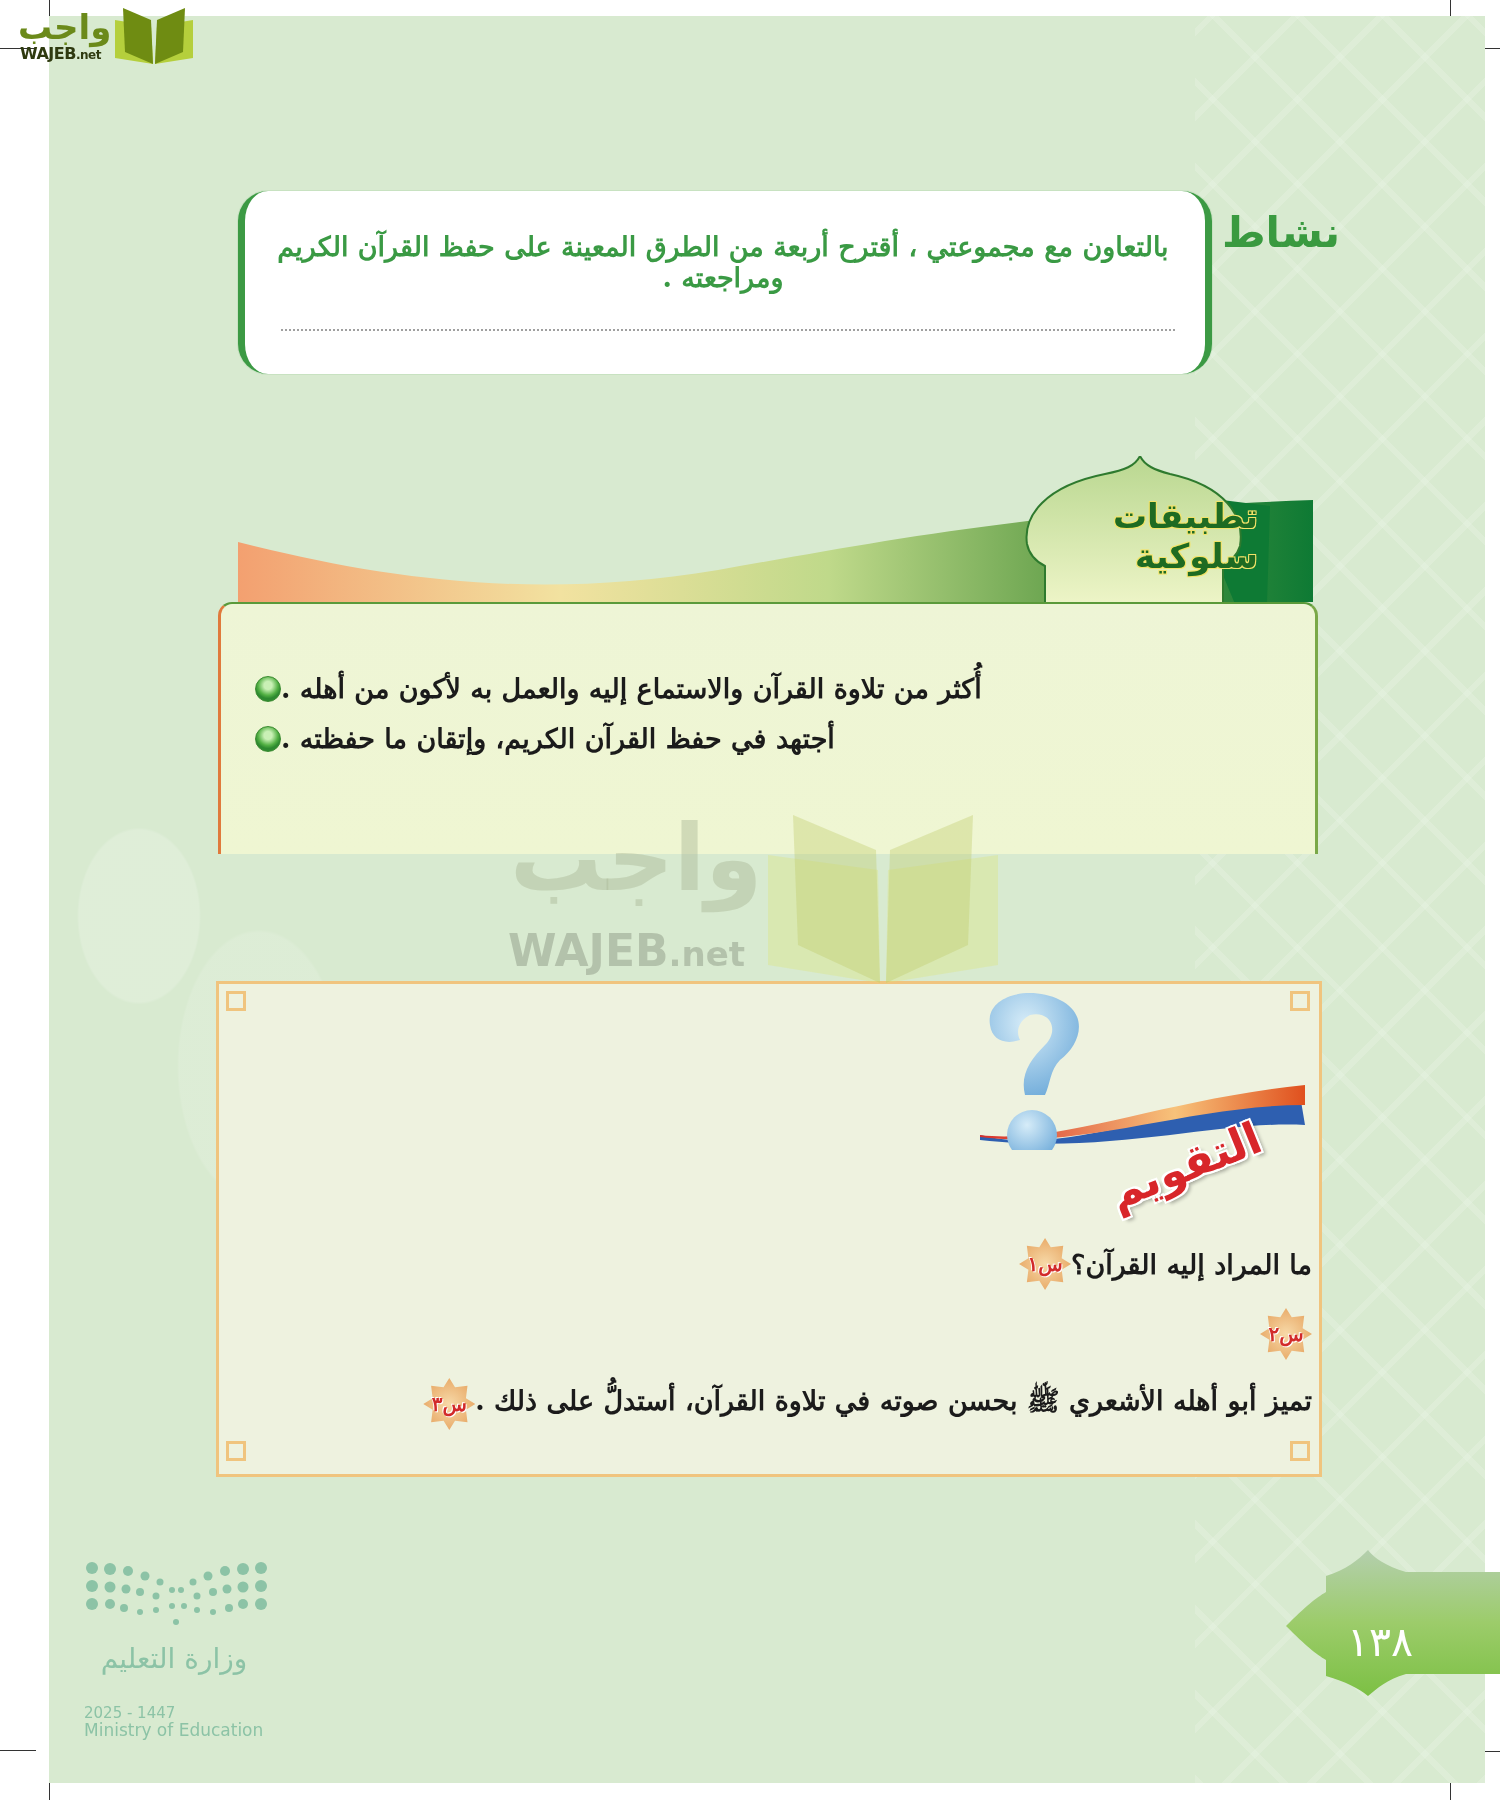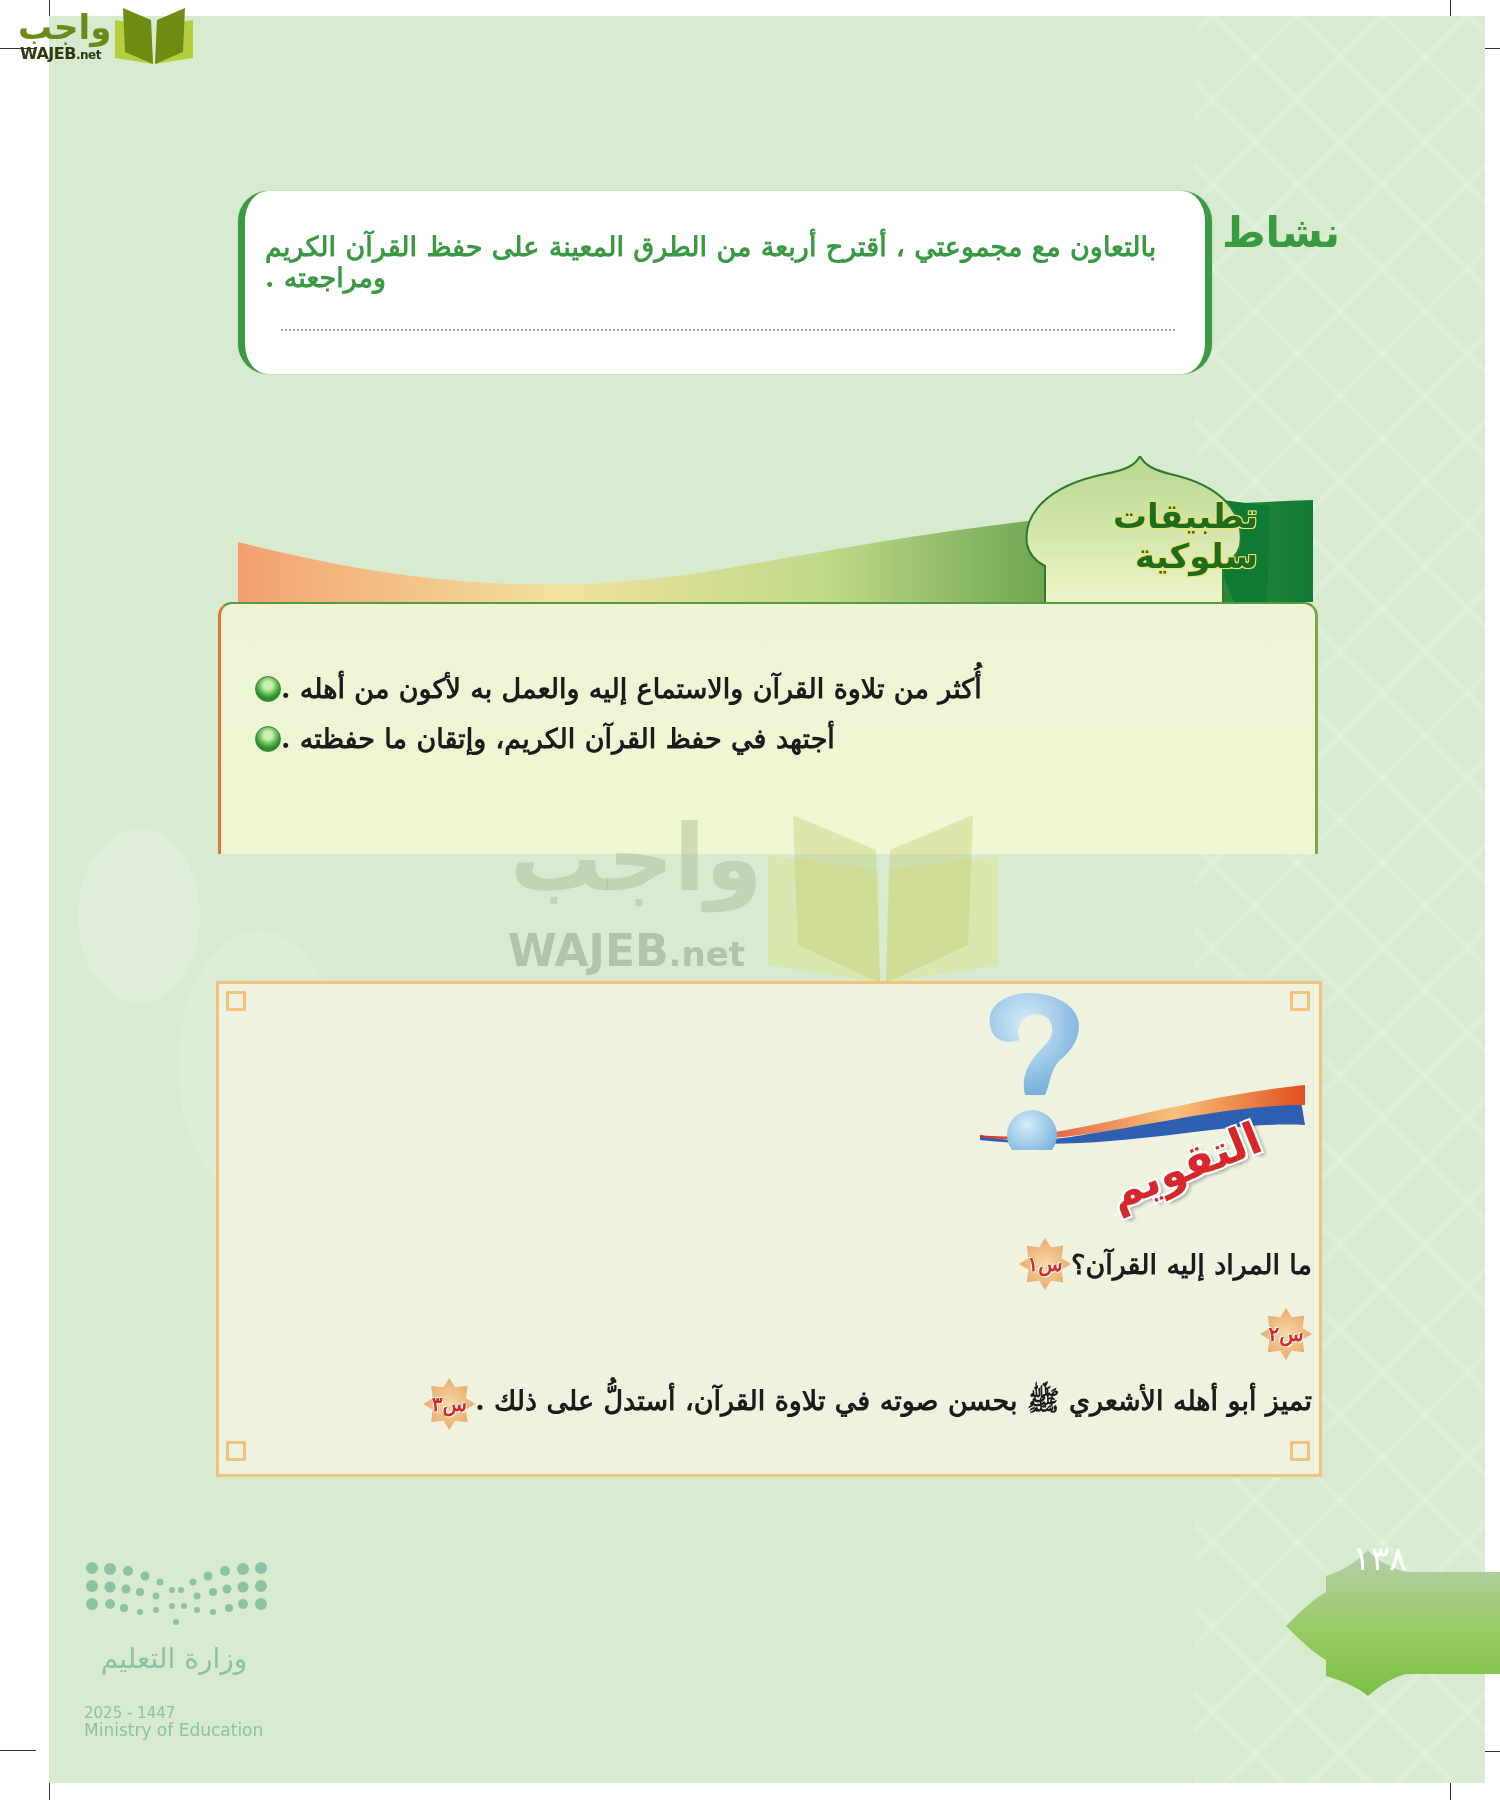--- a/index.html
+++ b/index.html
@@ -55,7 +55,7 @@
     }
     .activity-text {
       position:absolute; right:24px; top:40px; left:20px;
-      direction:rtl; text-align:left; color:#3a9a44; font-weight:bold; font-size:27px;
+      direction:rtl; text-align:center; color:#3a9a44; font-weight:bold; font-size:27px;
     }
     .activity-line {
       position:absolute; left:36px; right:30px; top:138px; border-bottom:2px dotted #a0a0a0;

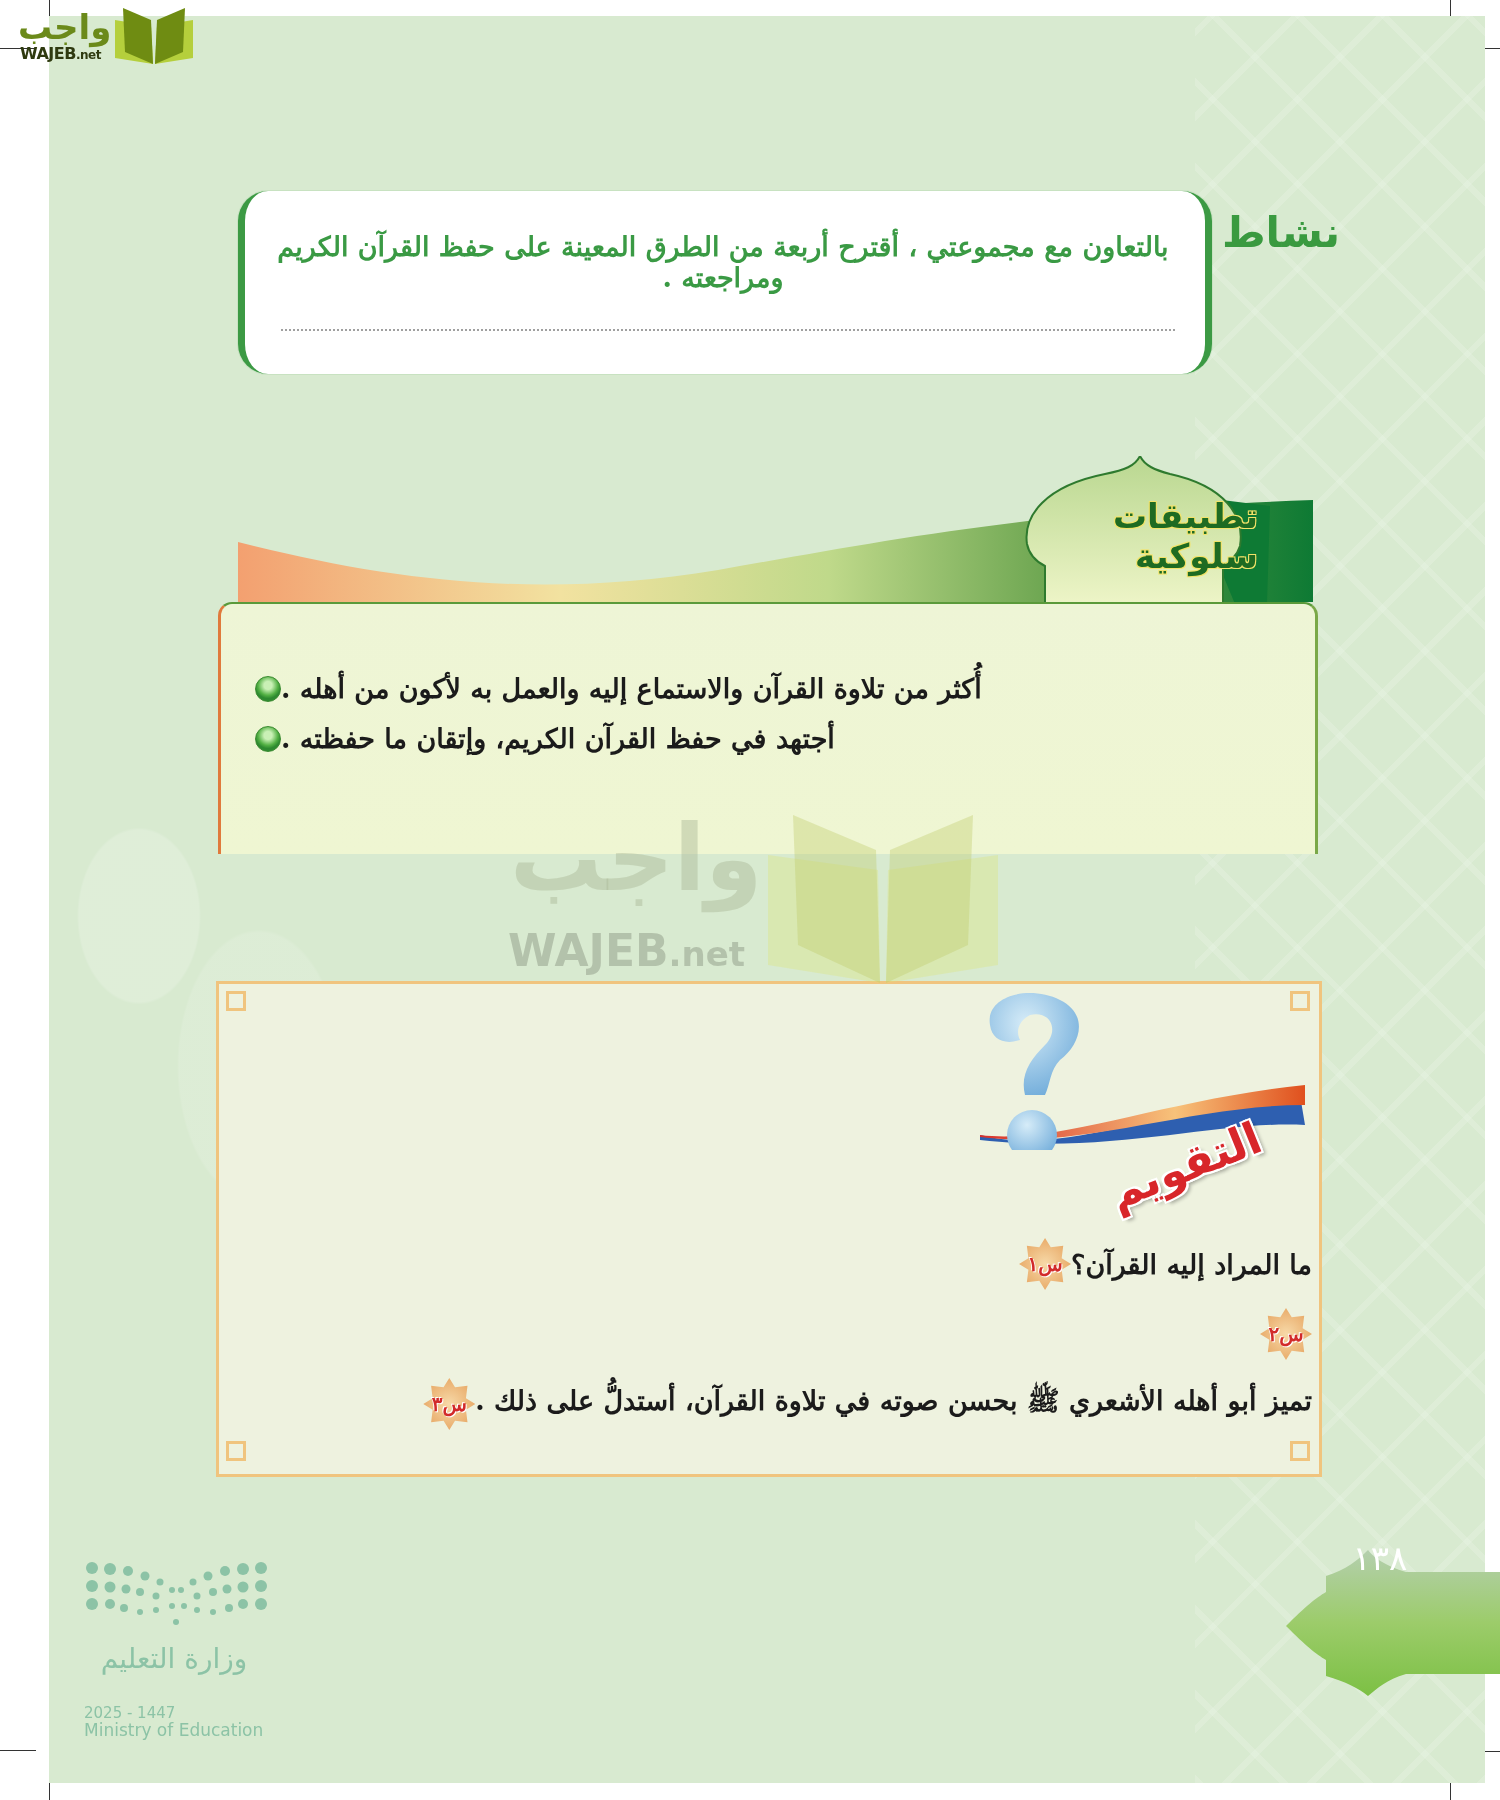--- a/index.html
+++ b/index.html
@@ -148,8 +148,8 @@
     
     .pg-badge { position:absolute; left:1286px; top:1550px; width:214px; height:150px; }
     .pg-num {
-      position:absolute; left:1335px; top:1538px; width:90px; text-align:center;
-      font-family:"DejaVu Serif", serif; font-size:34px; color:#ffffff; direction:rtl;
+      position:absolute; left:1335px; top:1618px; width:90px; text-align:center;
+      font-family:"DejaVu Serif", serif; font-size:41px; color:#ffffff; direction:rtl;
     }
   </style>
 </head>

